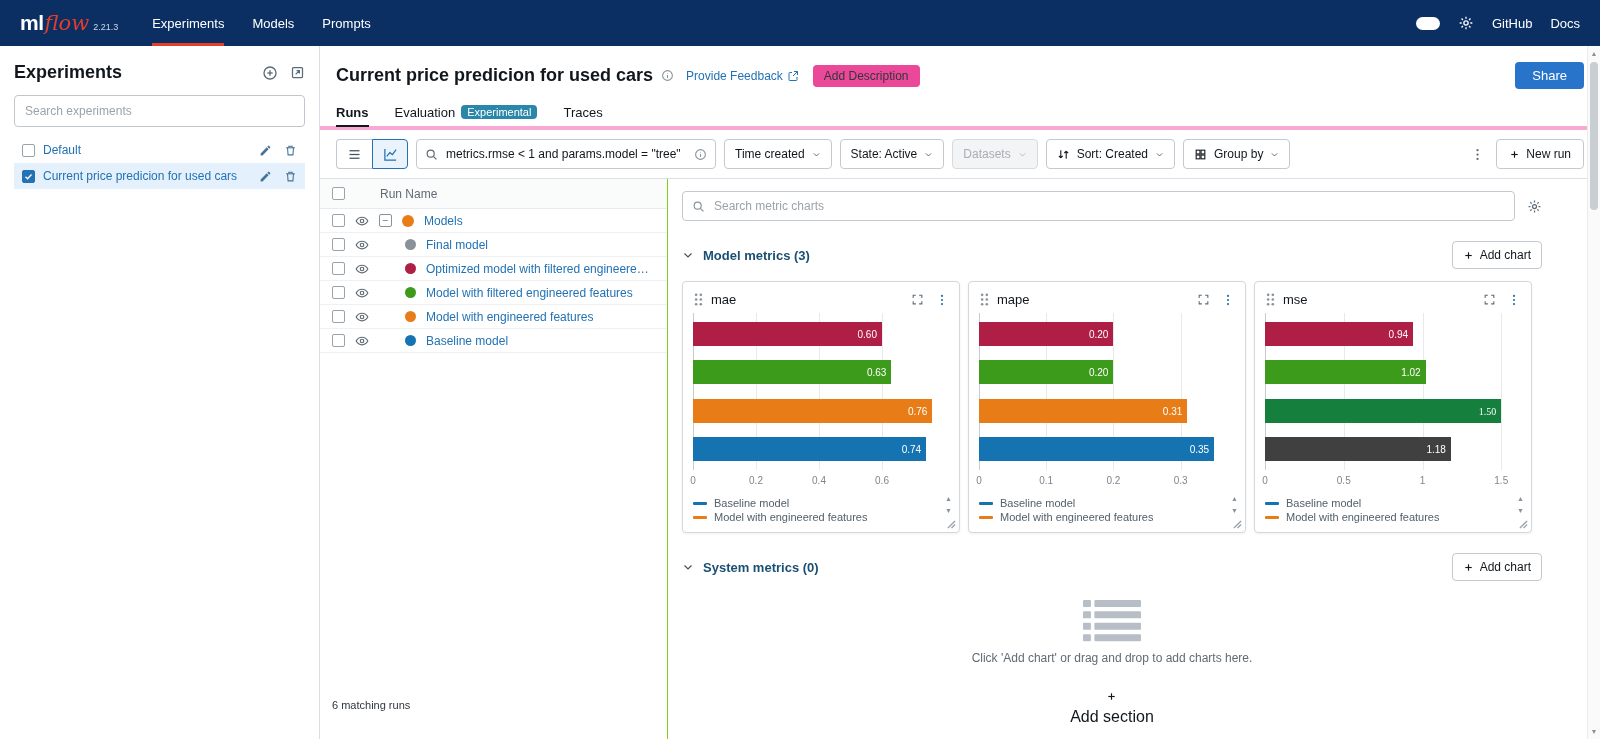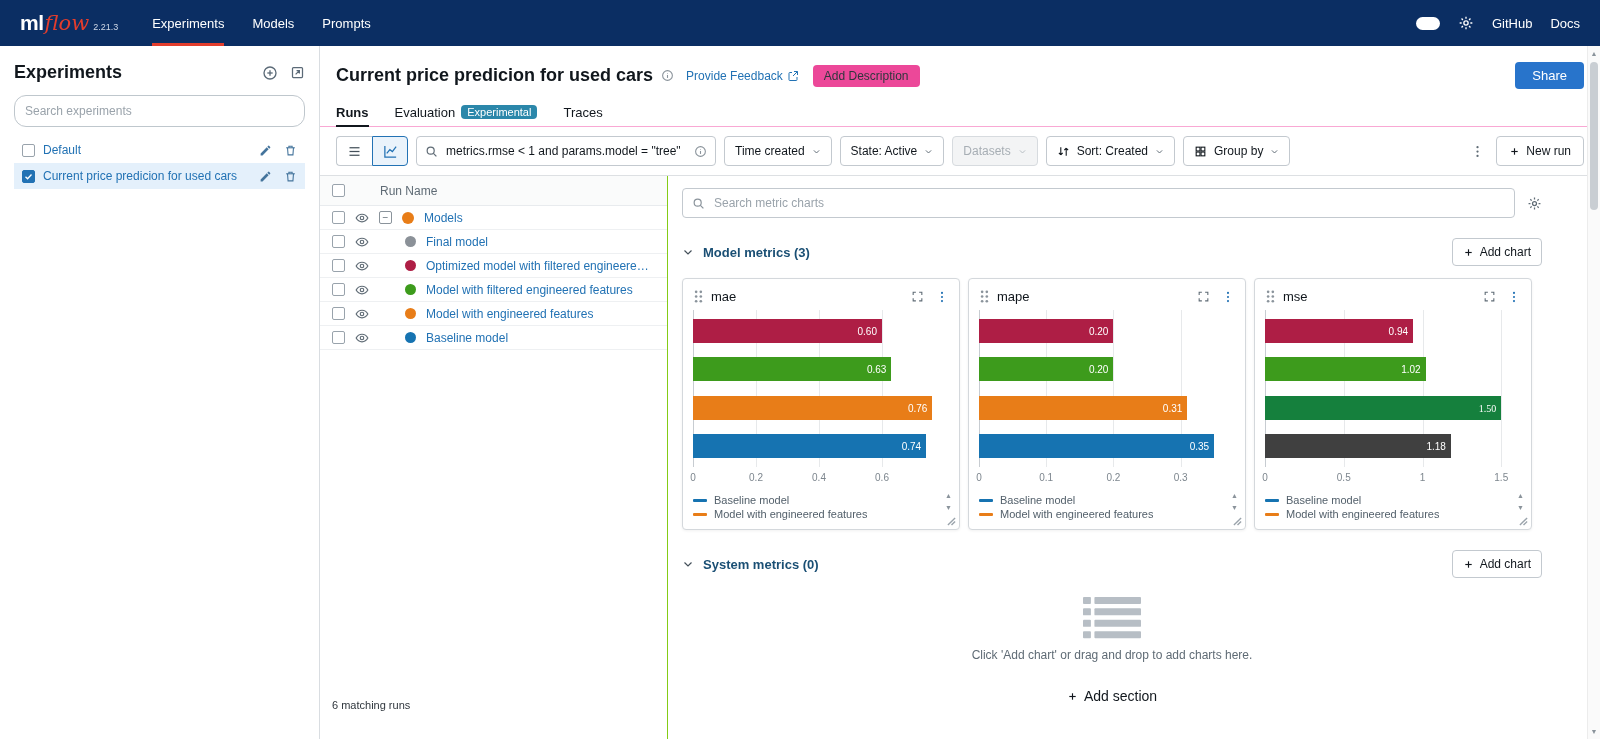--- a/index.html
+++ b/index.html
@@ -34,7 +34,7 @@
   .sidebar-head { display:flex; align-items:center; gap:12px; }
   .sidebar-title { font-size:18px; font-weight:bold; color:#11171d; flex:1; }
   .sidebar-head .icon-btn { color:#5b6a77; cursor:pointer; }
-  .search-input { width:100%; height:32px; border:1px solid #bfc7cd; border-radius:12px; padding:0 10px;
+  .search-input { width:100%; height:32px; border:1px solid #bfc7cd; border-radius:4px; padding:0 10px;
                   font-size:12px; font-family:inherit; color:#11171d; outline:none; margin-top:12px; }
   .search-input::placeholder { color:#9aa3ab; }
   .exp-list { margin-top:10px; }

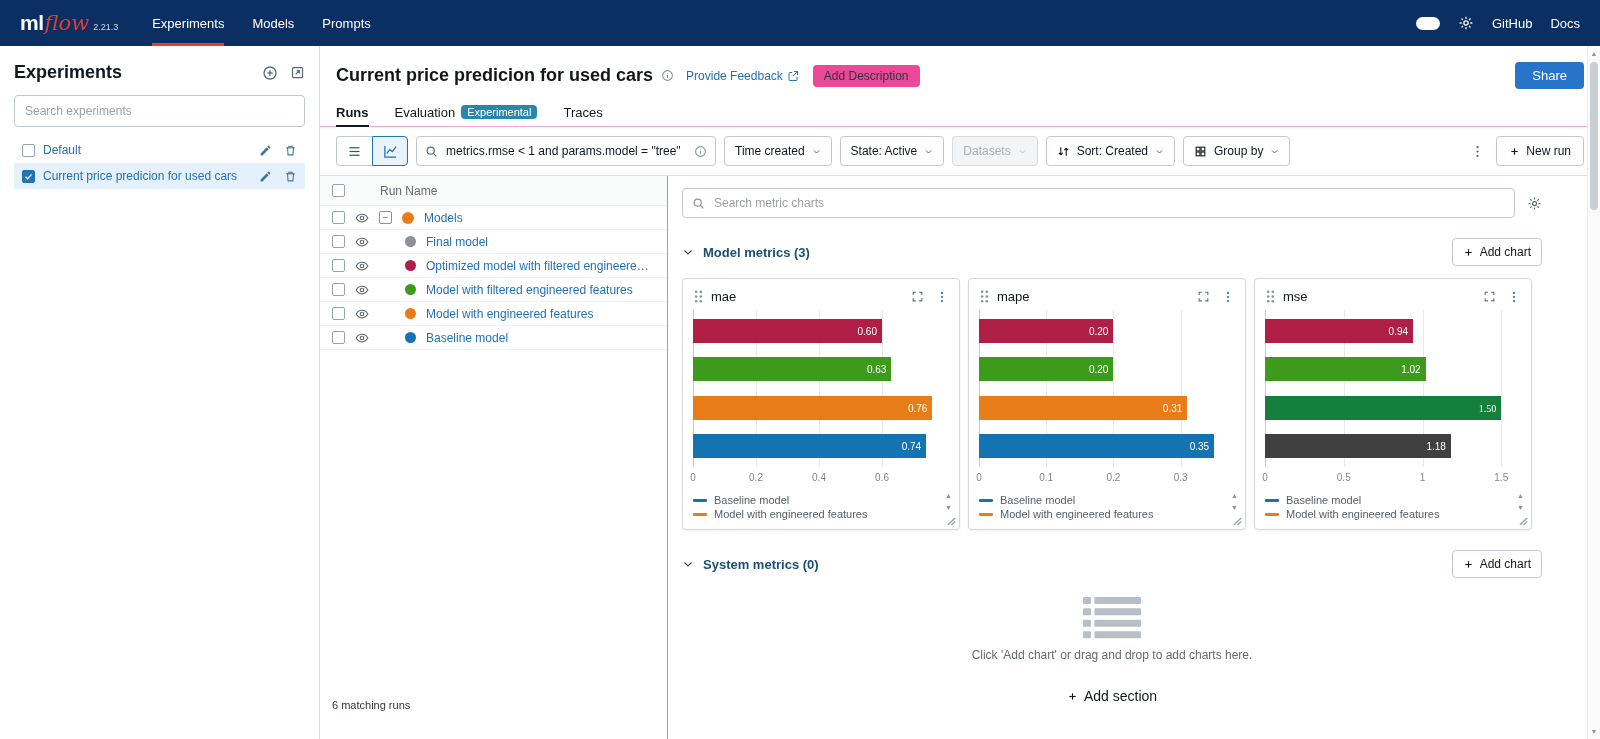--- a/index.html
+++ b/index.html
@@ -56,7 +56,7 @@
   .add-desc-btn { margin-left:6px; background:#ec4899; border-radius:4px; padding:4px 11px; font-size:12px; color:#2f363d; cursor:pointer; }
   .share-btn { margin-left:auto; color:#fff; border-radius:4px; padding:6px 17px; font-size:13px; cursor:pointer; }
 
-  .tabs-row { display:flex; gap:26px; padding:0 16px; border-bottom:1px solid #f9a8d4; }
+  .tabs-row { display:flex; gap:26px; padding:0 16px; border-bottom:4px solid #f9a8d4; }
   .tab { height:28px; display:flex; align-items:center; gap:6px; font-size:13px; color:#11171d;
          border-bottom:2px solid transparent; margin-bottom:-1px; cursor:pointer; }
   .tab.active { font-weight:bold; border-bottom-color:#11171d; }

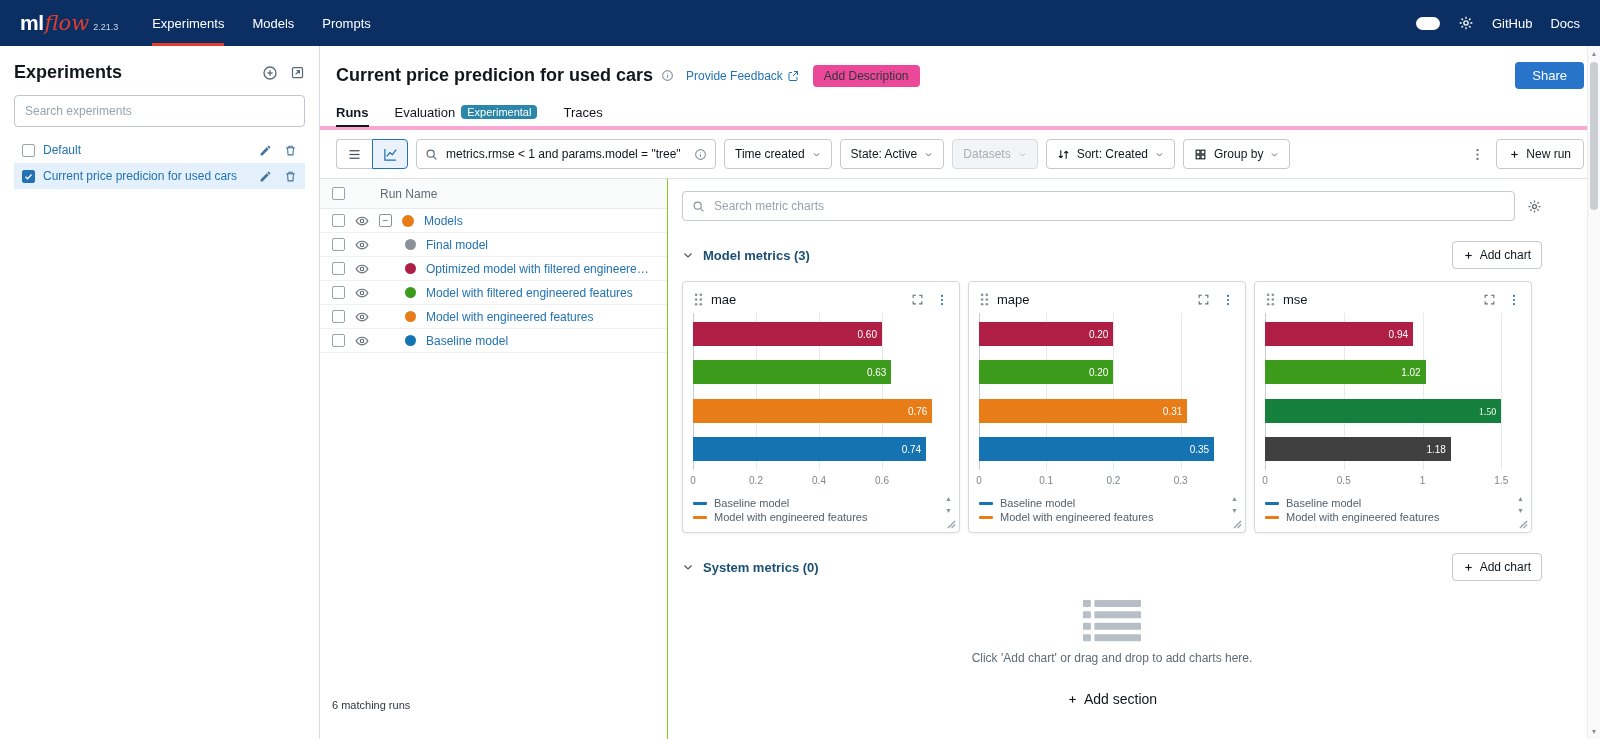--- a/index.html
+++ b/index.html
@@ -145,7 +145,7 @@
   .empty-title { font-size:15px; font-weight:bold; color:#5f6b75; margin-top:10px; }
   .empty-sub { font-size:12px; color:#5f6b75; margin-top:5px; }
   .add-section-row { display:flex; justify-content:center; margin-top:26px; }
-  .add-section-btn { font-size:14px; color:#11171d; display:flex; gap:6px; align-items:center; cursor:pointer; }
+  .add-section-btn { font-size:16px; color:#11171d; display:flex; gap:6px; align-items:center; cursor:pointer;flex-direction:column; }
 
   
   .scrollbar { position:absolute; right:0; top:0; bottom:0; width:13px; background:#fafafa; border-left:1px solid #ececec;

